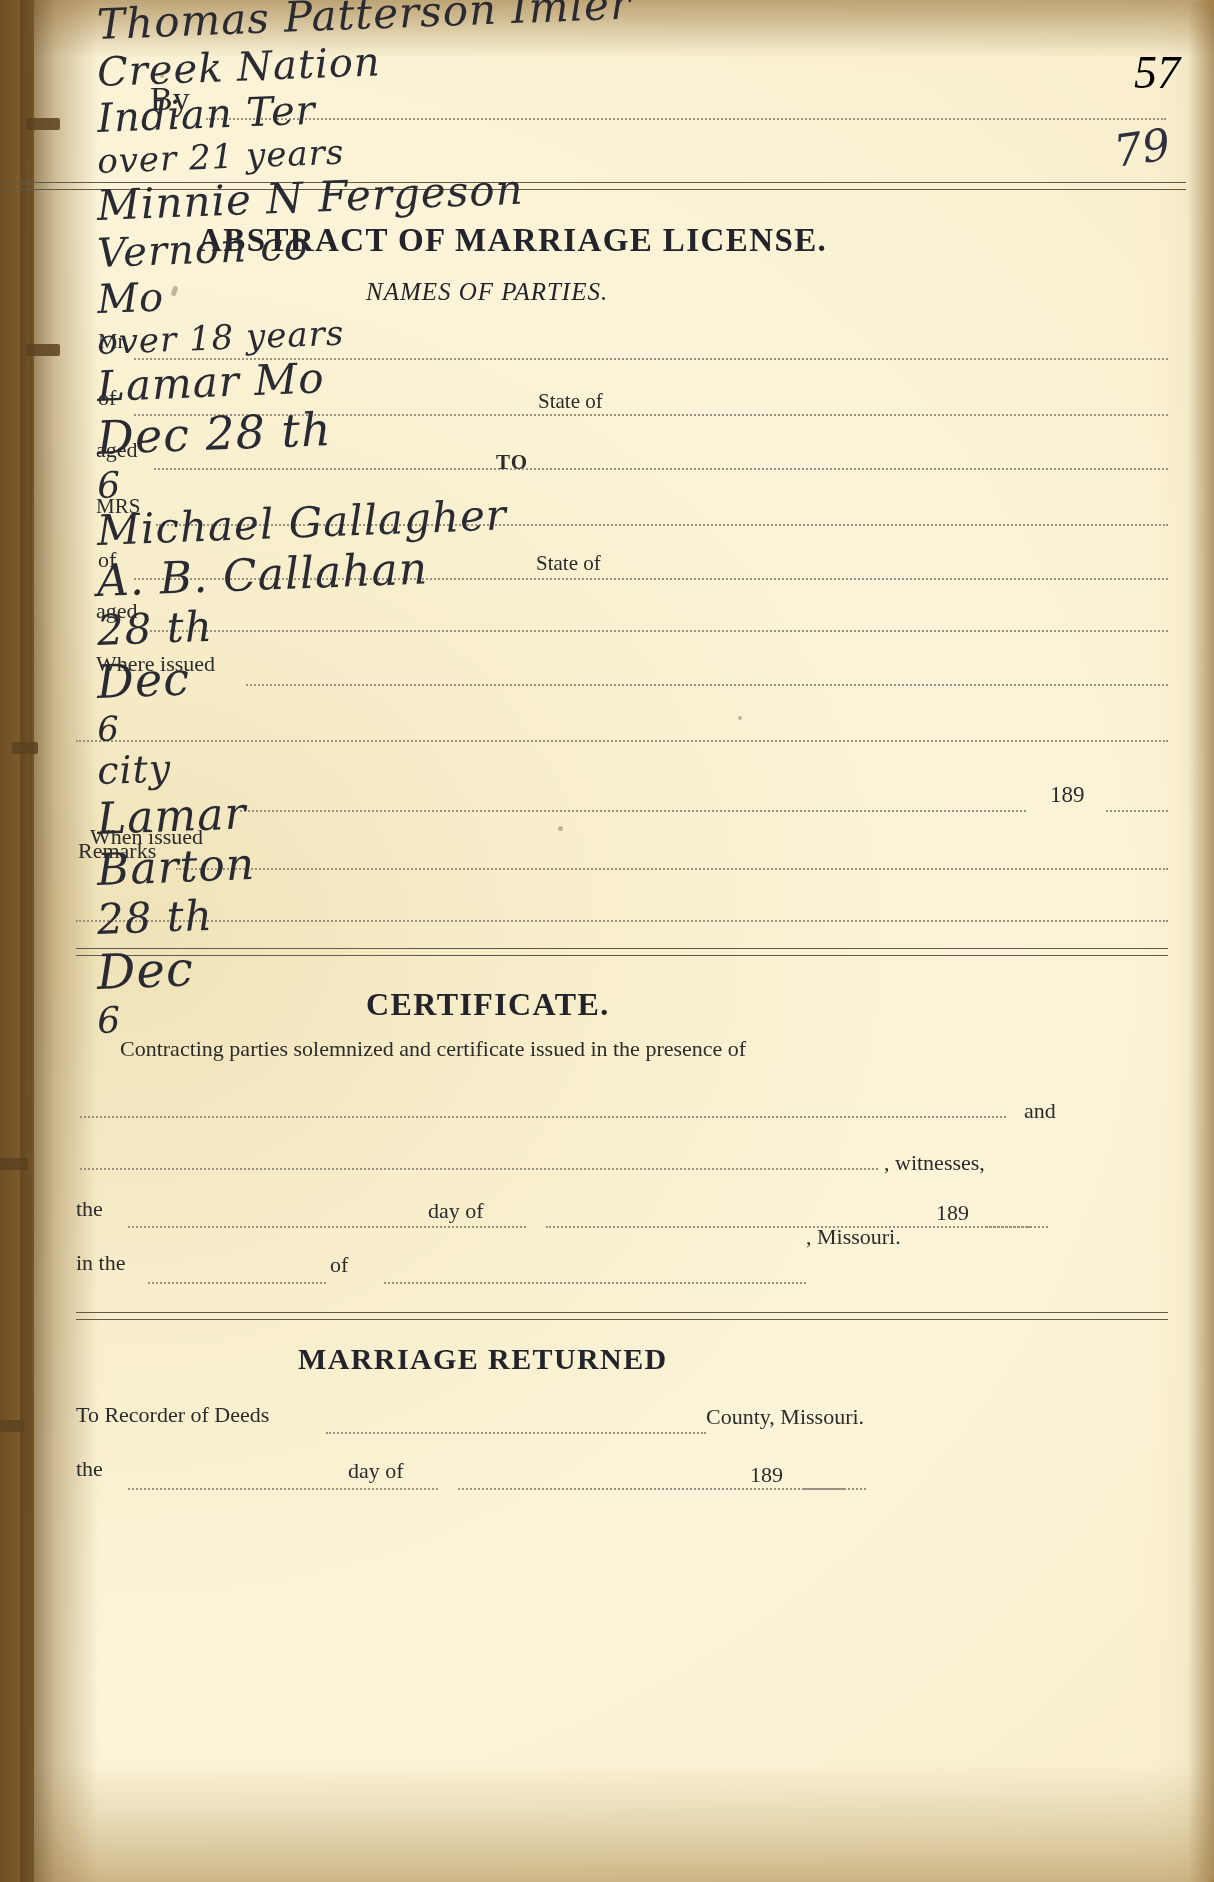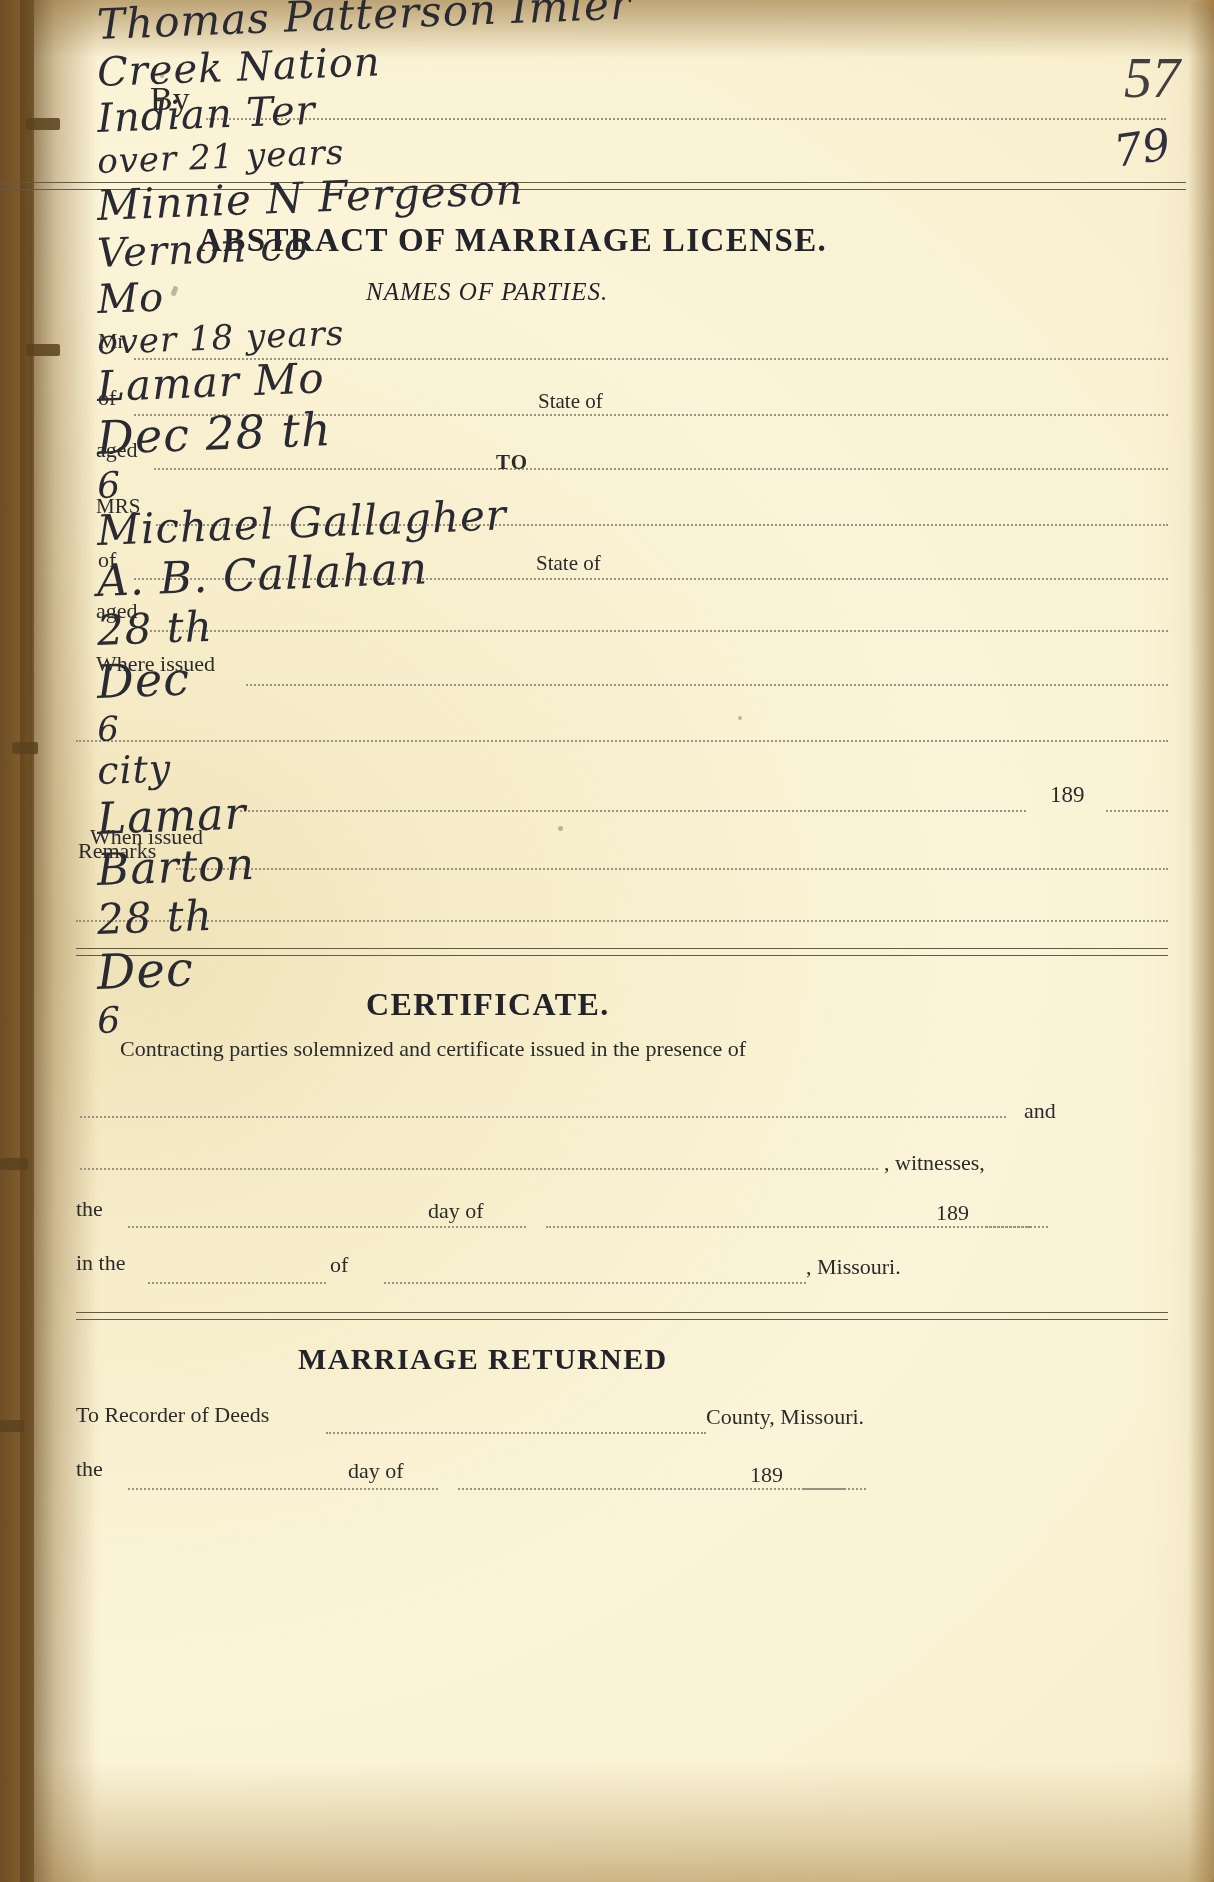--- a/index.html
+++ b/index.html
@@ -134,8 +134,8 @@
     right: 34px;
     top: 46px;
     font-family: "Liberation Serif", serif;
-    font-size: 56px;
-    color: #404040;
+    font-size: 46px;
+    color: #000000;
     font-style: italic;
   }
   .page-num2 {

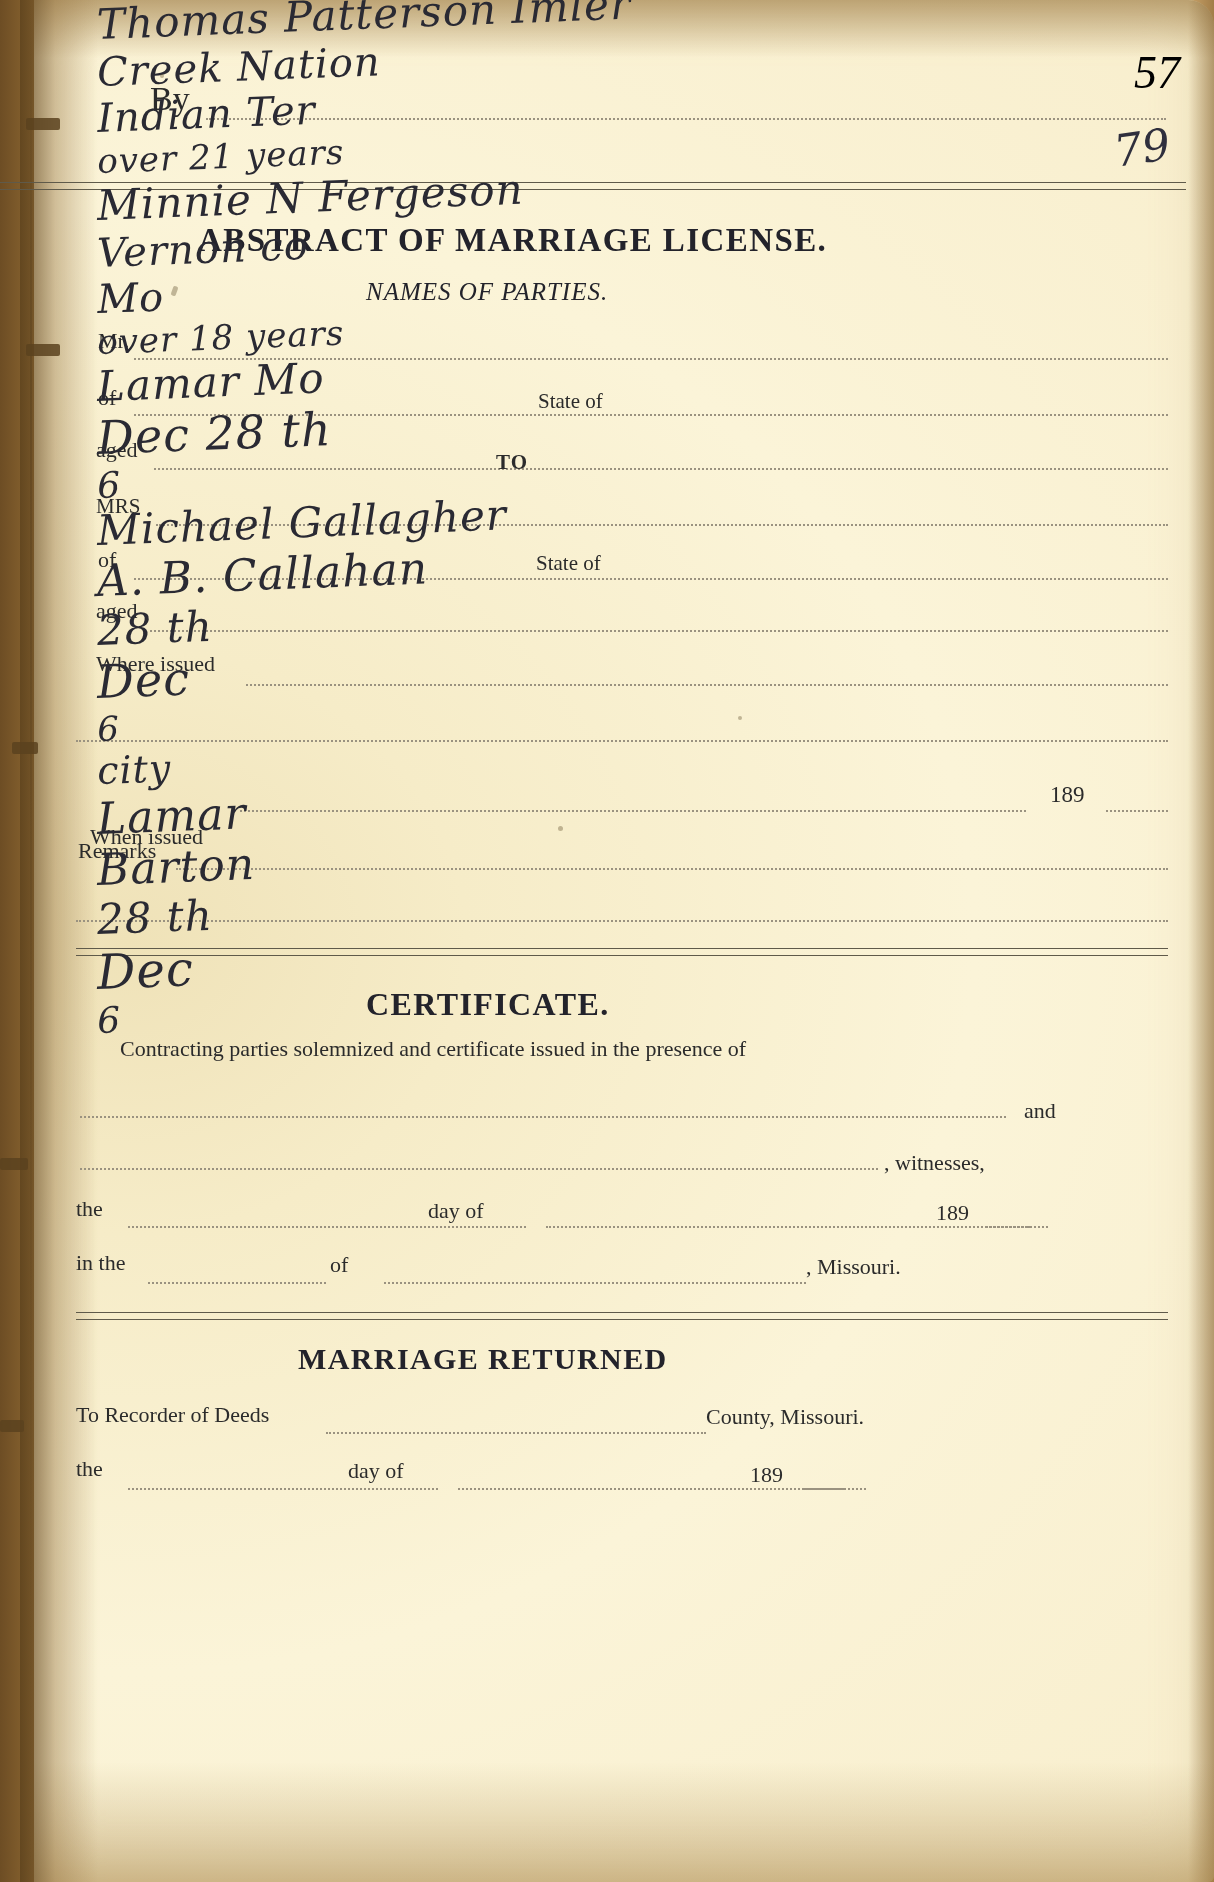--- a/index.html
+++ b/index.html
@@ -279,7 +279,7 @@
     <div class="label printed" style="left:232px; top:1252px; font-size:22px;">of</div>
     <div class="rule" style="left:286px; top:1282px; width:422px;"></div>
     <div class="hand" style="left:322px; top:1234px; font-size:44px;">Lamar</div>
-    <div class="label printed" style="left:708px; top:1254px; font-size:22px;">, Missouri.</div>
+    <div class="label printed" style="left:708px; top:1224px; font-size:22px;">, Missouri.</div>
 
     <div class="rule-double" style="left:-22px; top:1312px; width:1092px;"></div>
 

